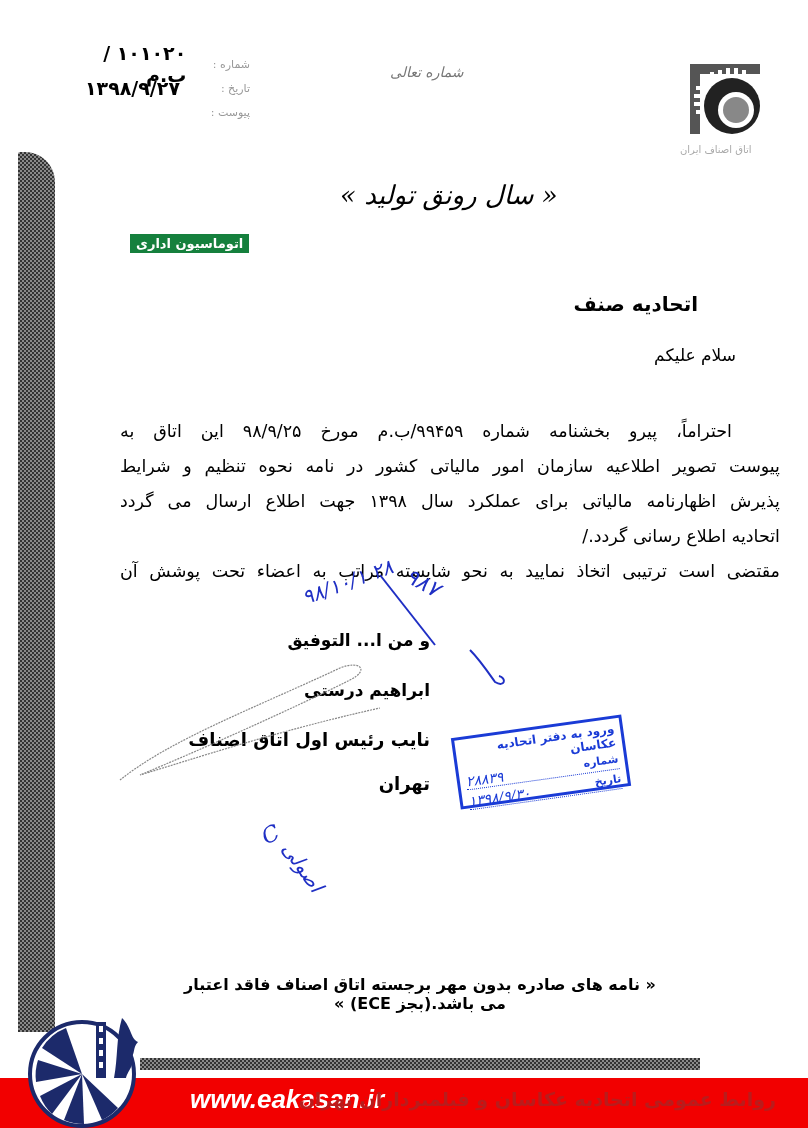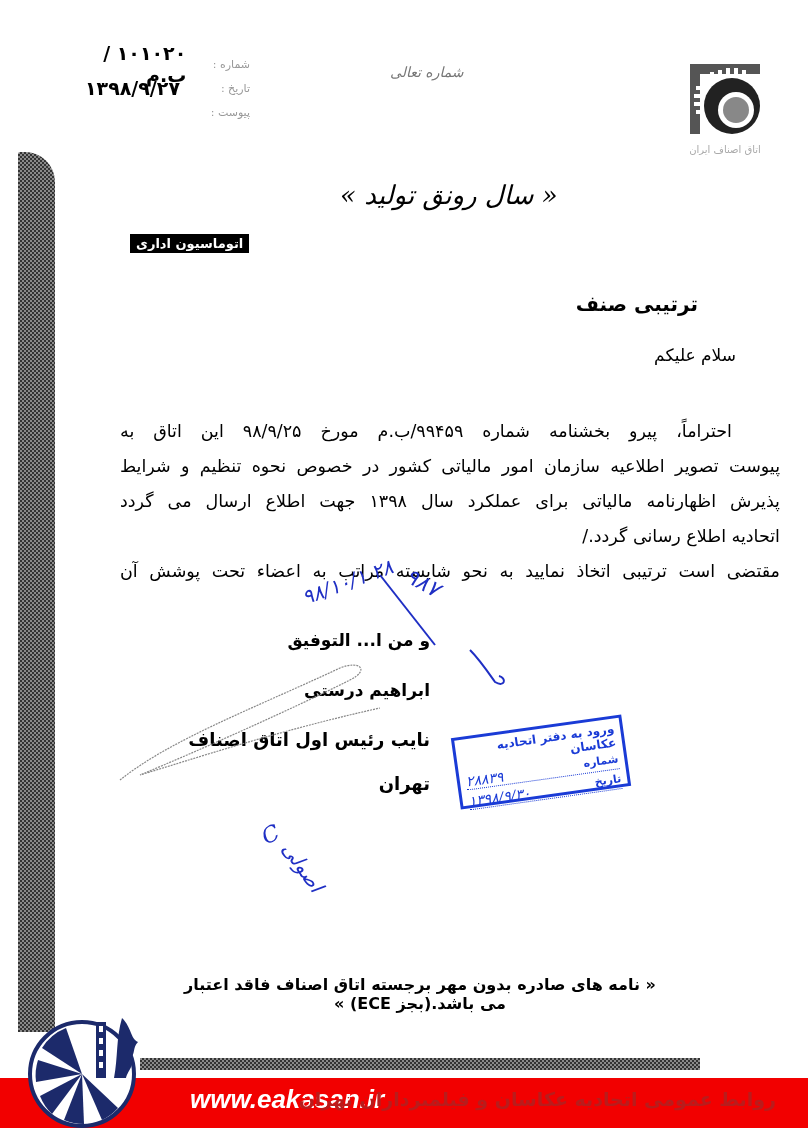--- a/index.html
+++ b/index.html
@@ -15,7 +15,7 @@
   .meta-label{font-size:11px;color:#999;width:60px;text-align:right;letter-spacing:1px;}
   .meta-value{font-size:19px;font-weight:bold;padding-right:10px;font-family:"DejaVu Sans",sans-serif;}
   .logo-top{left:688px;top:62px;width:74px;height:74px;}
-  .logo-caption{left:680px;top:144px;width:90px;font-size:10px;color:#aaa;text-align:center;direction:rtl;}
+  .logo-caption{left:680px;top:144px;width:90px;font-size:10px;color:#aaa;text-align:left;direction:rtl;}
   .basmala{left:390px;top:64px;font-size:14px;color:#777;font-style:italic;direction:rtl;}
   .motto{left:340px;top:180px;font-size:26px;font-family:"DejaVu Serif",serif;font-style:italic;direction:rtl;white-space:nowrap;}
   .badge{left:130px;top:234px;background:#000000;color:#fff;font-size:13px;font-weight:bold;padding:2px 6px;direction:rtl;}

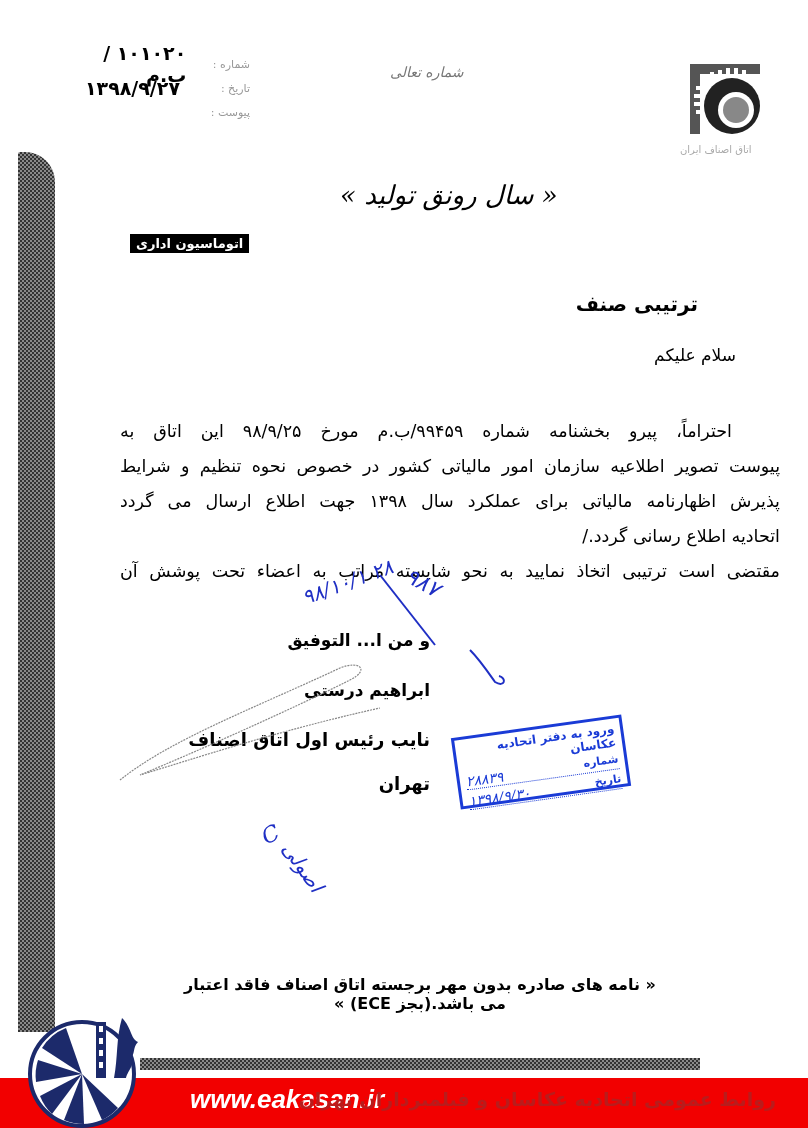--- a/index.html
+++ b/index.html
@@ -18,7 +18,7 @@
   .logo-caption{left:680px;top:144px;width:90px;font-size:10px;color:#aaa;text-align:left;direction:rtl;}
   .basmala{left:390px;top:64px;font-size:14px;color:#777;font-style:italic;direction:rtl;}
   .motto{left:340px;top:180px;font-size:26px;font-family:"DejaVu Serif",serif;font-style:italic;direction:rtl;white-space:nowrap;}
-  .badge{left:130px;top:234px;background:#000000;color:#fff;font-size:13px;font-weight:bold;padding:2px 6px;direction:rtl;}
+  .badge{left:130px;top:234px;background:#15803d;color:#fff;font-size:13px;font-weight:bold;padding:2px 6px;direction:rtl;}
   .recipient{right:110px;top:292px;font-size:20px;font-weight:bold;direction:rtl;}
   .greeting{right:72px;top:345px;font-size:17px;direction:rtl;}
   .body-text{left:120px;top:414px;width:660px;direction:rtl;text-align:justify;font-size:17.5px;line-height:35px;}

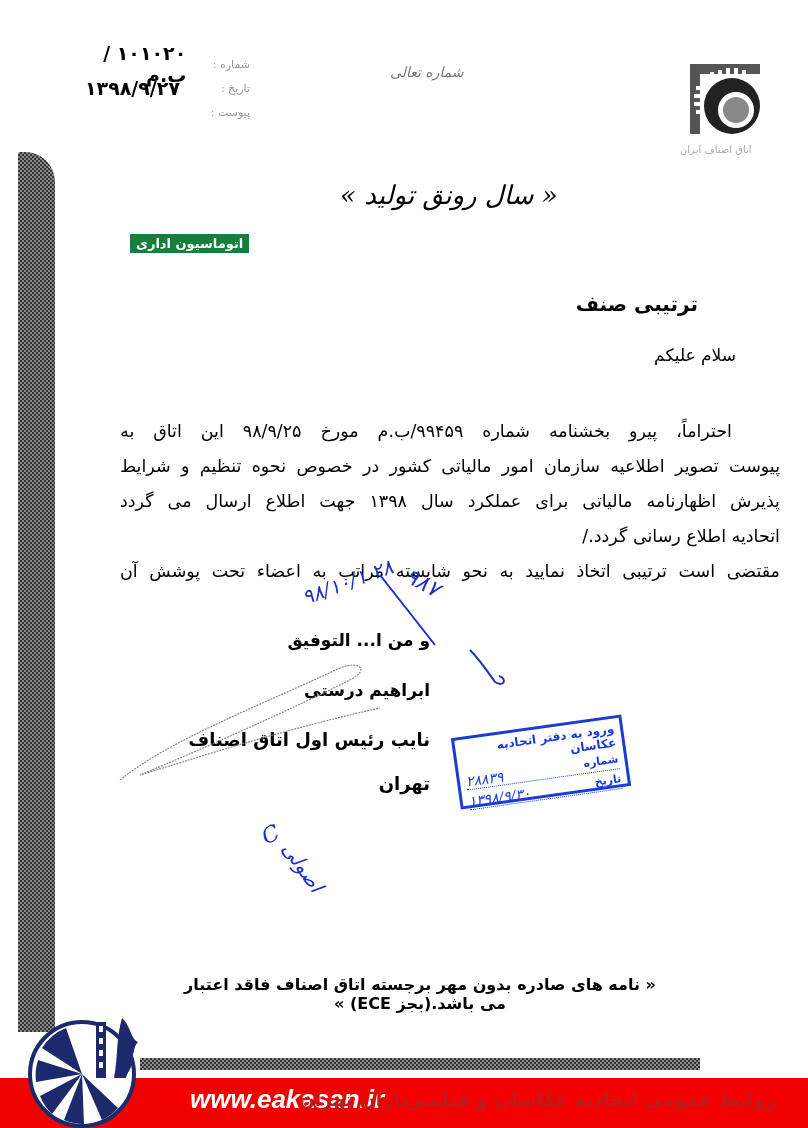--- a/index.html
+++ b/index.html
@@ -88,7 +88,7 @@
 
 <div class="abs badge">اتوماسیون اداری</div>
 
-<div class="abs recipient">ترتیبی صنف</div>
+<div class="abs recipient">اتحادیه صنف</div>
 <div class="abs greeting">سلام علیکم</div>
 
 <div class="abs body-text">

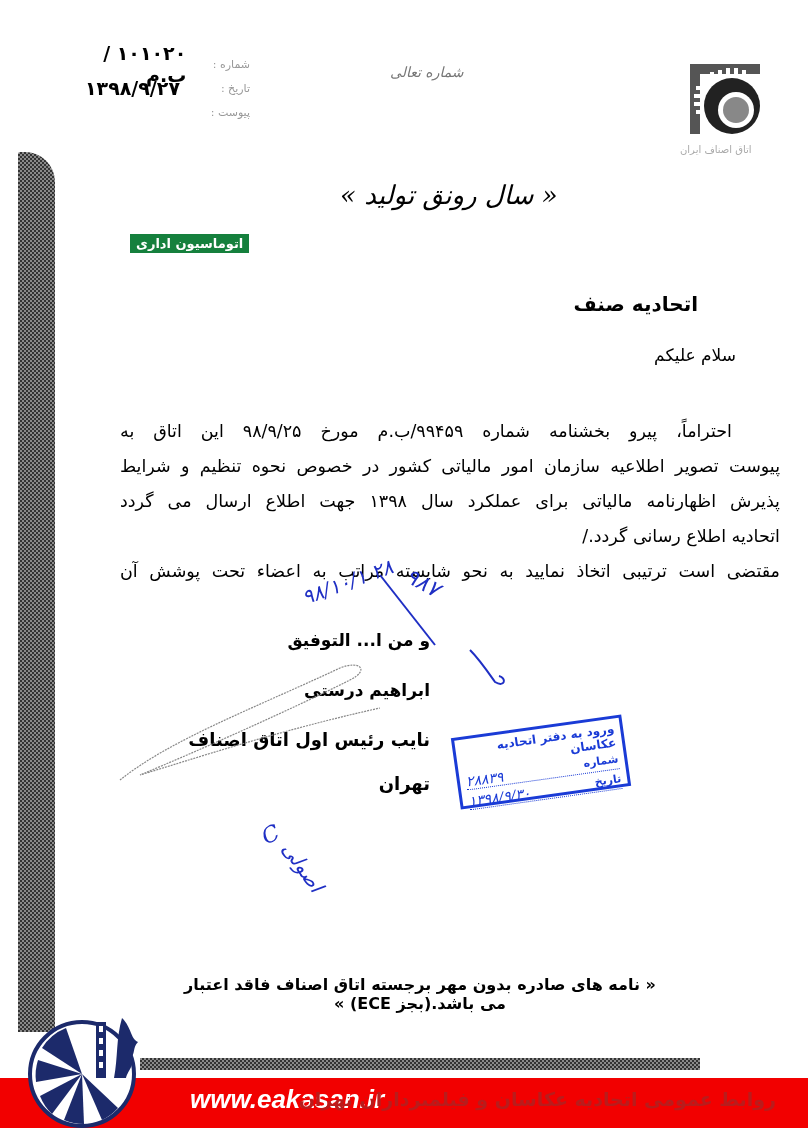--- a/index.html
+++ b/index.html
@@ -93,7 +93,7 @@
 
 <div class="abs body-text">
   <span class="line" style="padding-right:48px;">احتراماً، پیرو بخشنامه شماره ۹۹۴۵۹/ب.م مورخ ۹۸/۹/۲۵ این اتاق به</span>
-  <span class="line">پیوست تصویر اطلاعیه سازمان امور مالیاتی کشور در خصوص نحوه تنظیم و شرایط</span>
+  <span class="line">پیوست تصویر اطلاعیه سازمان امور مالیاتی کشور در نامه نحوه تنظیم و شرایط</span>
   <span class="line">پذیرش اظهارنامه مالیاتی برای عملکرد سال ۱۳۹۸ جهت اطلاع ارسال می گردد</span>
   <span class="line last">اتحادیه اطلاع رسانی گردد./</span>
   <span class="line">مقتضی است ترتیبی اتخاذ نمایید به نحو شایسته مراتب به اعضاء تحت پوشش آن</span>

